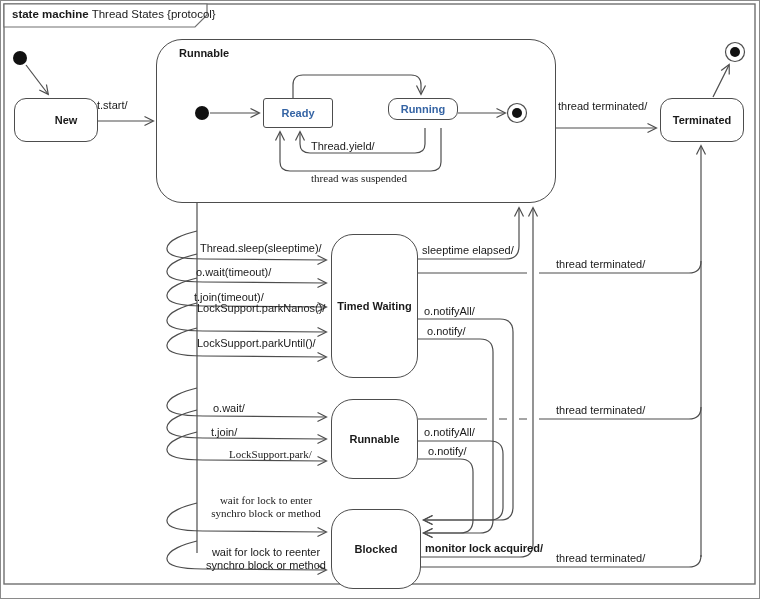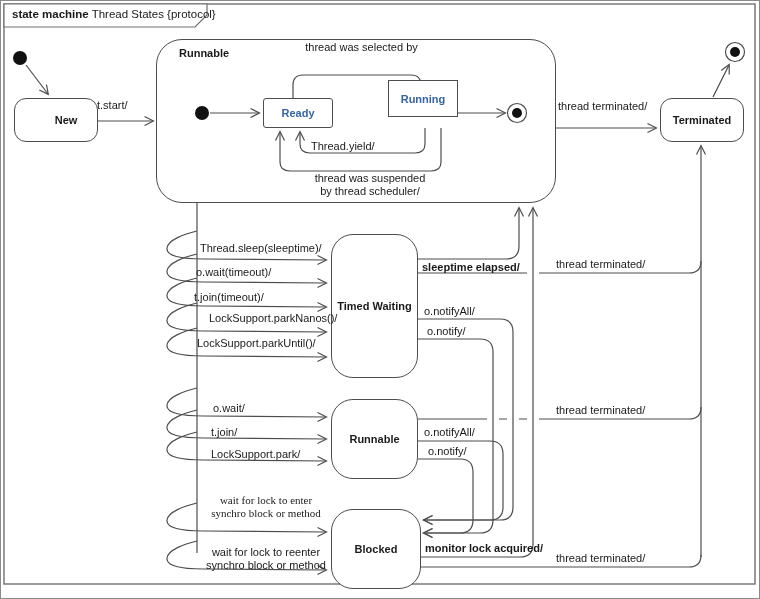--- a/index.html
+++ b/index.html
@@ -124,7 +124,6 @@
   <div class="lbl center lblz" style="left:96px;top:98px;width:52px;">t.start/</div>
 
   <div class="lbl two lblz" style="left:278px;top:40px;width:165px;">
-    <span>thread was selected by</span>
   </div>
   <div class="lbl center lblz" style="left:310px;top:139px;width:105px;">Thread.yield/</div>
   <div class="lbl two lblz" style="left:284px;top:171px;width:170px;">

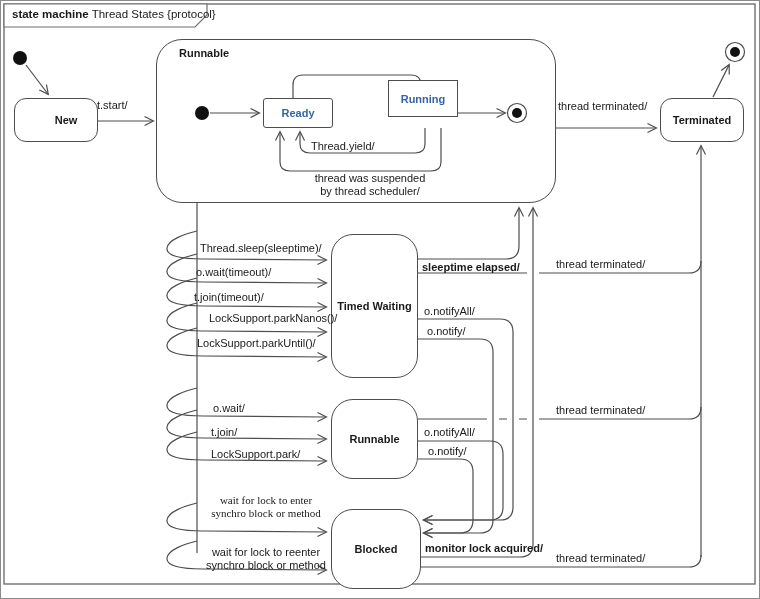--- a/index.html
+++ b/index.html
@@ -105,7 +105,7 @@
   <div class="state" style="left:262px;top:97px;width:70px;height:30px;border-radius:3px;">
     <span class="blue">Ready</span>
   </div>
-  <div class="state" style="left:387px;top:79px;width:70px;height:37px;border-radius:0;">
+  <div class="state" style="left:387px;top:97px;width:70px;height:22px;border-radius:9px;">
     <span class="blue">Running</span>
   </div>
   <div class="state" style="left:659px;top:97px;width:84px;height:44px;border-radius:12px;">

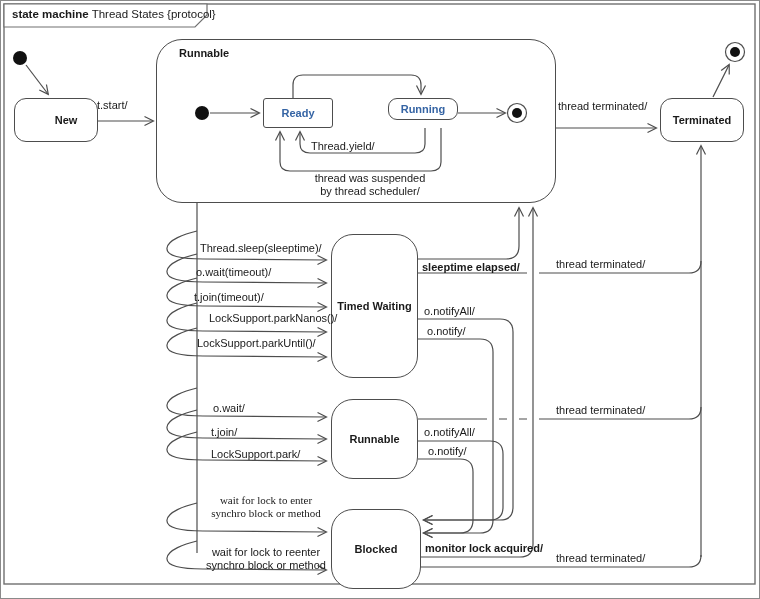--- a/index.html
+++ b/index.html
@@ -126,7 +126,7 @@
   <div class="lbl two lblz" style="left:278px;top:40px;width:165px;">
   </div>
   <div class="lbl center lblz" style="left:310px;top:139px;width:105px;">Thread.yield/</div>
-  <div class="lbl two lblz" style="left:284px;top:171px;width:170px;">
+  <div class="lbl two lblz" style="left:273px;top:171px;width:170px;font-family:Liberation Serif, serif;">
     <span>thread was suspended</span>
     <span>by thread scheduler/</span>
   </div>

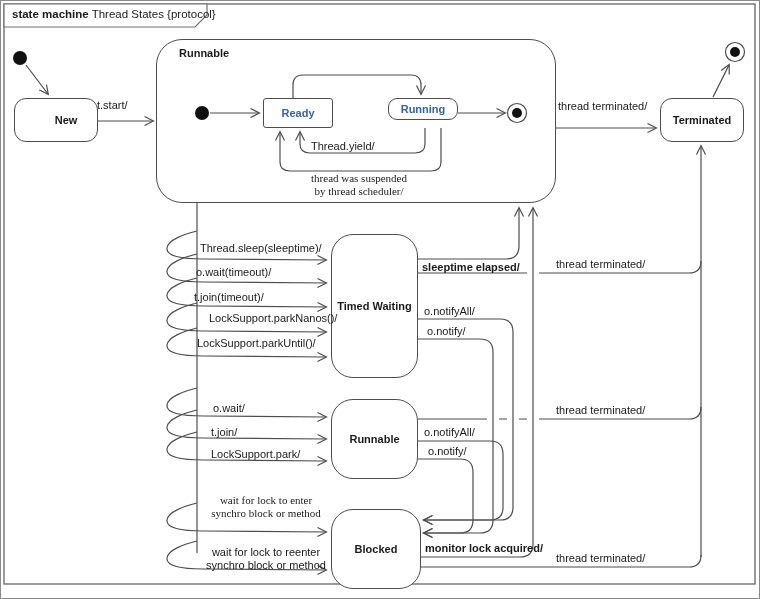--- a/index.html
+++ b/index.html
@@ -128,7 +128,6 @@
   <div class="lbl center lblz" style="left:310px;top:139px;width:105px;">Thread.yield/</div>
   <div class="lbl two lblz" style="left:273px;top:171px;width:170px;font-family:Liberation Serif, serif;">
     <span>thread was suspended</span>
-    <span>by thread scheduler/</span>
   </div>
 
   <div class="lbl center lblz" style="left:557px;top:99px;width:100px;">thread terminated/</div>

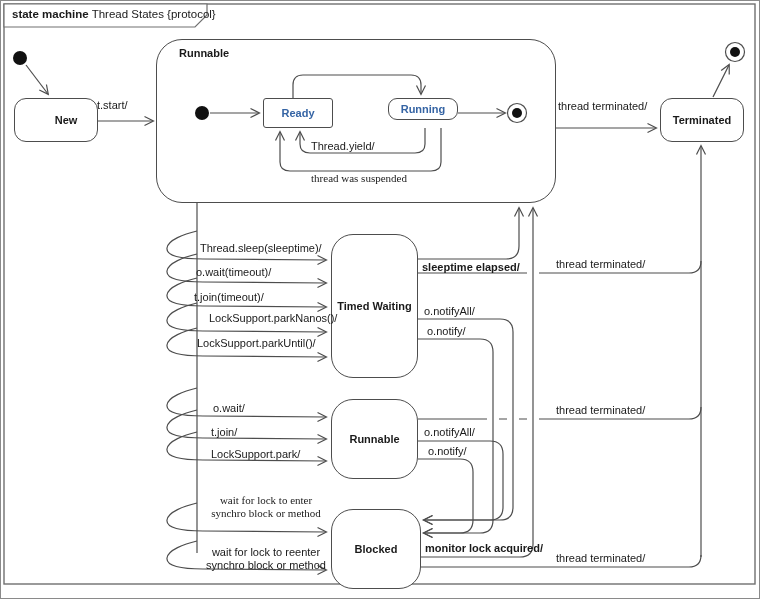--- a/index.html
+++ b/index.html
@@ -138,7 +138,7 @@
   <div class="lbl center lblz" style="left:196px;top:311px;width:132px;margin-left:12px;">LockSupport.parkNanos()/</div>
   <div class="lbl center lblz" style="left:196px;top:336px;width:130px;">LockSupport.parkUntil()/</div>
 
-  <div class="lbl lblz" style="left:421px;top:260px;font-weight:bold;">sleeptime elapsed/</div>
+  <div class="lbl lblz" style="left:421px;top:243px;">sleeptime elapsed/</div>
   <div class="lbl center lblz" style="left:555px;top:257px;width:100px;">thread terminated/</div>
   <div class="lbl lblz" style="left:423px;top:304px;">o.notifyAll/</div>
   <div class="lbl lblz" style="left:426px;top:324px;">o.notify/</div>

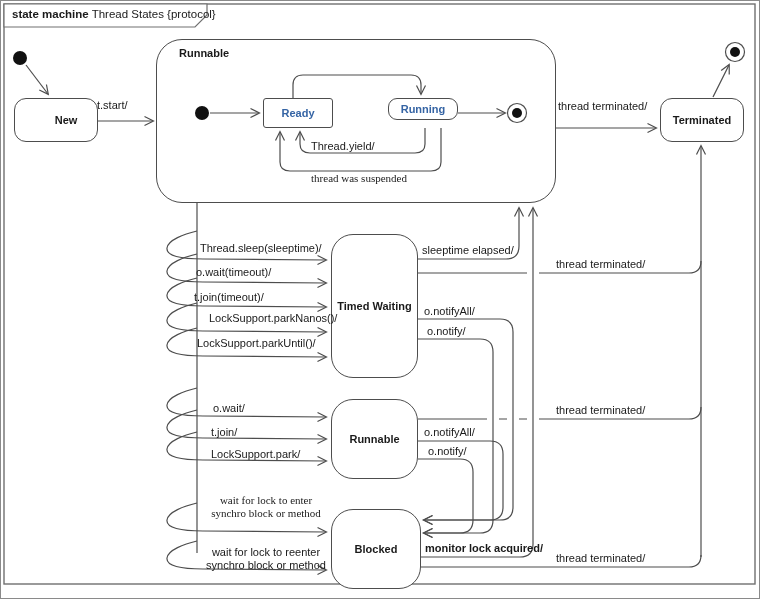--- a/index.html
+++ b/index.html
@@ -135,7 +135,7 @@
   <div class="lbl center lblz" style="left:199px;top:241px;width:132px;">Thread.sleep(sleeptime)/</div>
   <div class="lbl center lblz" style="left:195px;top:265px;width:120px;">o.wait(timeout)/</div>
   <div class="lbl center lblz" style="left:193px;top:290px;width:120px;">t.join(timeout)/</div>
-  <div class="lbl center lblz" style="left:196px;top:311px;width:132px;margin-left:12px;">LockSupport.parkNanos()/</div>
+  <div class="lbl center lblz" style="left:196px;top:301px;width:132px;">LockSupport.parkNanos()/</div>
   <div class="lbl center lblz" style="left:196px;top:336px;width:130px;">LockSupport.parkUntil()/</div>
 
   <div class="lbl lblz" style="left:421px;top:243px;">sleeptime elapsed/</div>

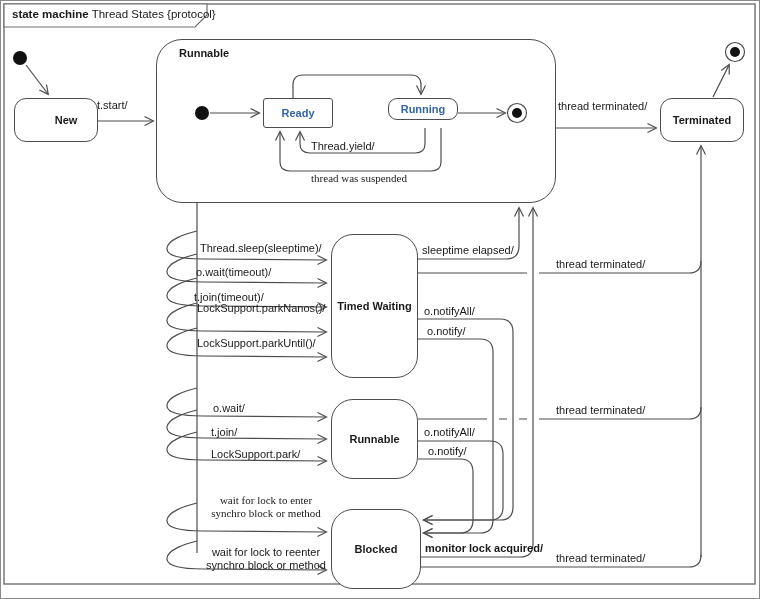--- a/index.html
+++ b/index.html
@@ -145,7 +145,7 @@
 
   <div class="lbl center lblz" style="left:212px;top:401px;width:60px;">o.wait/</div>
   <div class="lbl center lblz" style="left:210px;top:425px;width:60px;">t.join/</div>
-  <div class="lbl center lblz" style="left:210px;top:447px;width:95px;">LockSupport.park/</div>
+  <div class="lbl center lblz" style="left:228px;top:447px;width:95px;font-family:Liberation Serif, serif;">LockSupport.park/</div>
   <div class="lbl center lblz" style="left:555px;top:403px;width:100px;">thread terminated/</div>
   <div class="lbl lblz" style="left:423px;top:425px;">o.notifyAll/</div>
   <div class="lbl lblz" style="left:427px;top:444px;">o.notify/</div>

